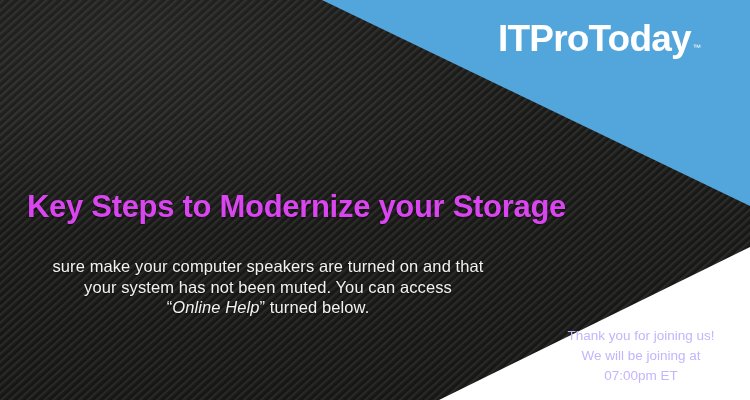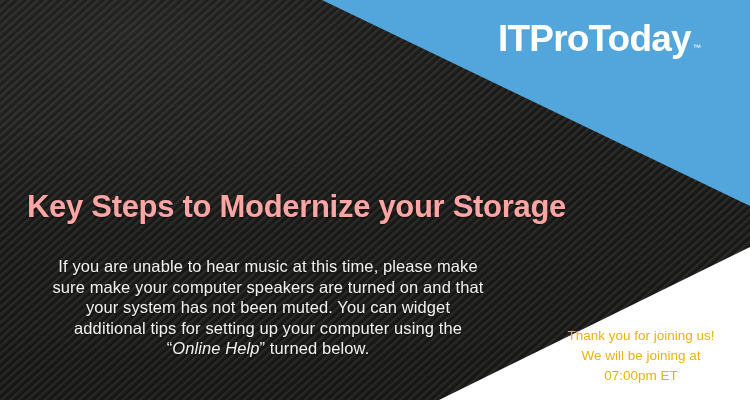--- a/index.html
+++ b/index.html
@@ -94,7 +94,7 @@
     position: absolute;
     left: 27px;
     top: 168px;
-    color: #fca5a5;
+    color: #d946ef;
     font-size: 31px;
     font-weight: bold;
     line-height: 1.15;

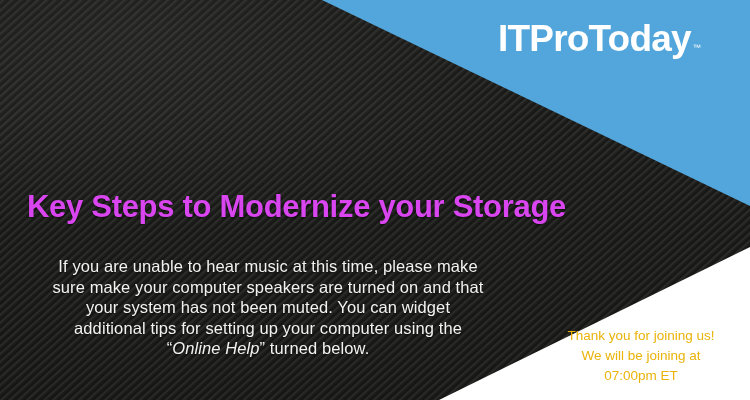--- a/index.html
+++ b/index.html
@@ -157,7 +157,6 @@
   <h1 class="headline">Key Steps to Modernize your Storage</h1>
 
   <div class="body-copy">
-    <div>If you are unable to hear music at this time,  please make</div>
     <div>sure make your computer speakers are turned on and that</div>
     <div>your system has not been muted. You can widget</div>
     <div>additional tips for setting up your computer using the</div>

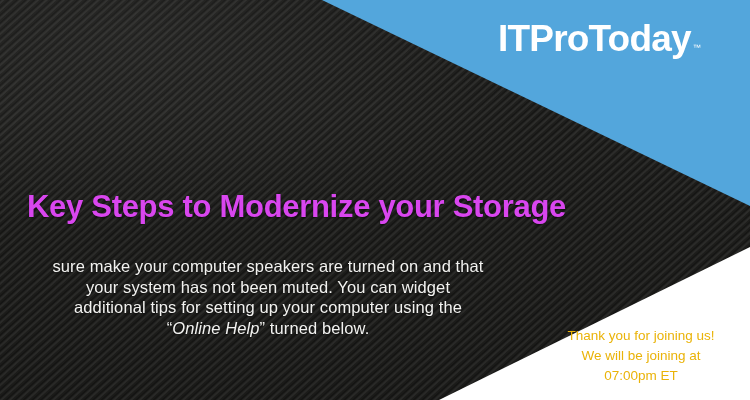--- a/index.html
+++ b/index.html
@@ -158,7 +158,7 @@
 
   <div class="body-copy">
     <div>sure make your computer speakers are turned on and that</div>
-    <div>your system has not been muted. You can widget</div>
+    <div>your system has not been muted. You can access</div>
     <div>additional tips for setting up your computer using the</div>
     <div><span>“</span><span class="quoted-widget">Online Help</span><span>” turned below.</span></div>
   </div>

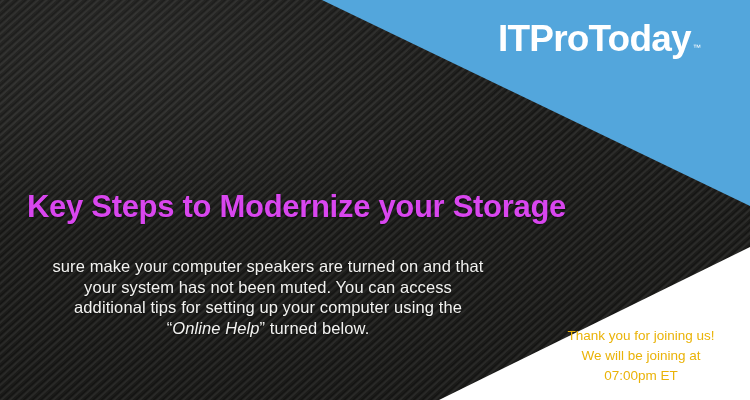--- a/index.html
+++ b/index.html
@@ -159,7 +159,6 @@
   <div class="body-copy">
     <div>sure make your computer speakers are turned on and that</div>
     <div>your system has not been muted. You can access</div>
-    <div>additional tips for setting up your computer using the</div>
     <div><span>“</span><span class="quoted-widget">Online Help</span><span>” turned below.</span></div>
   </div>
 

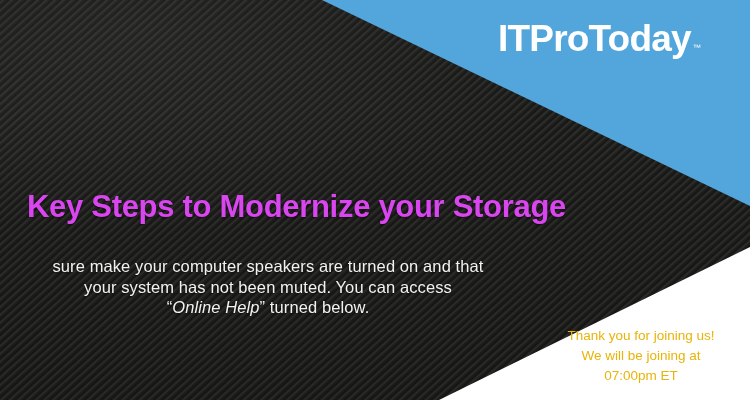--- a/index.html
+++ b/index.html
@@ -129,7 +129,7 @@
     top: 326px;
     width: 186px;
     text-align: center;
-    color: #eab308;
+    color: #c4b5fd;
     font-size: 13.5px;
     line-height: 20px;
     font-family: "Liberation Sans", sans-serif;

